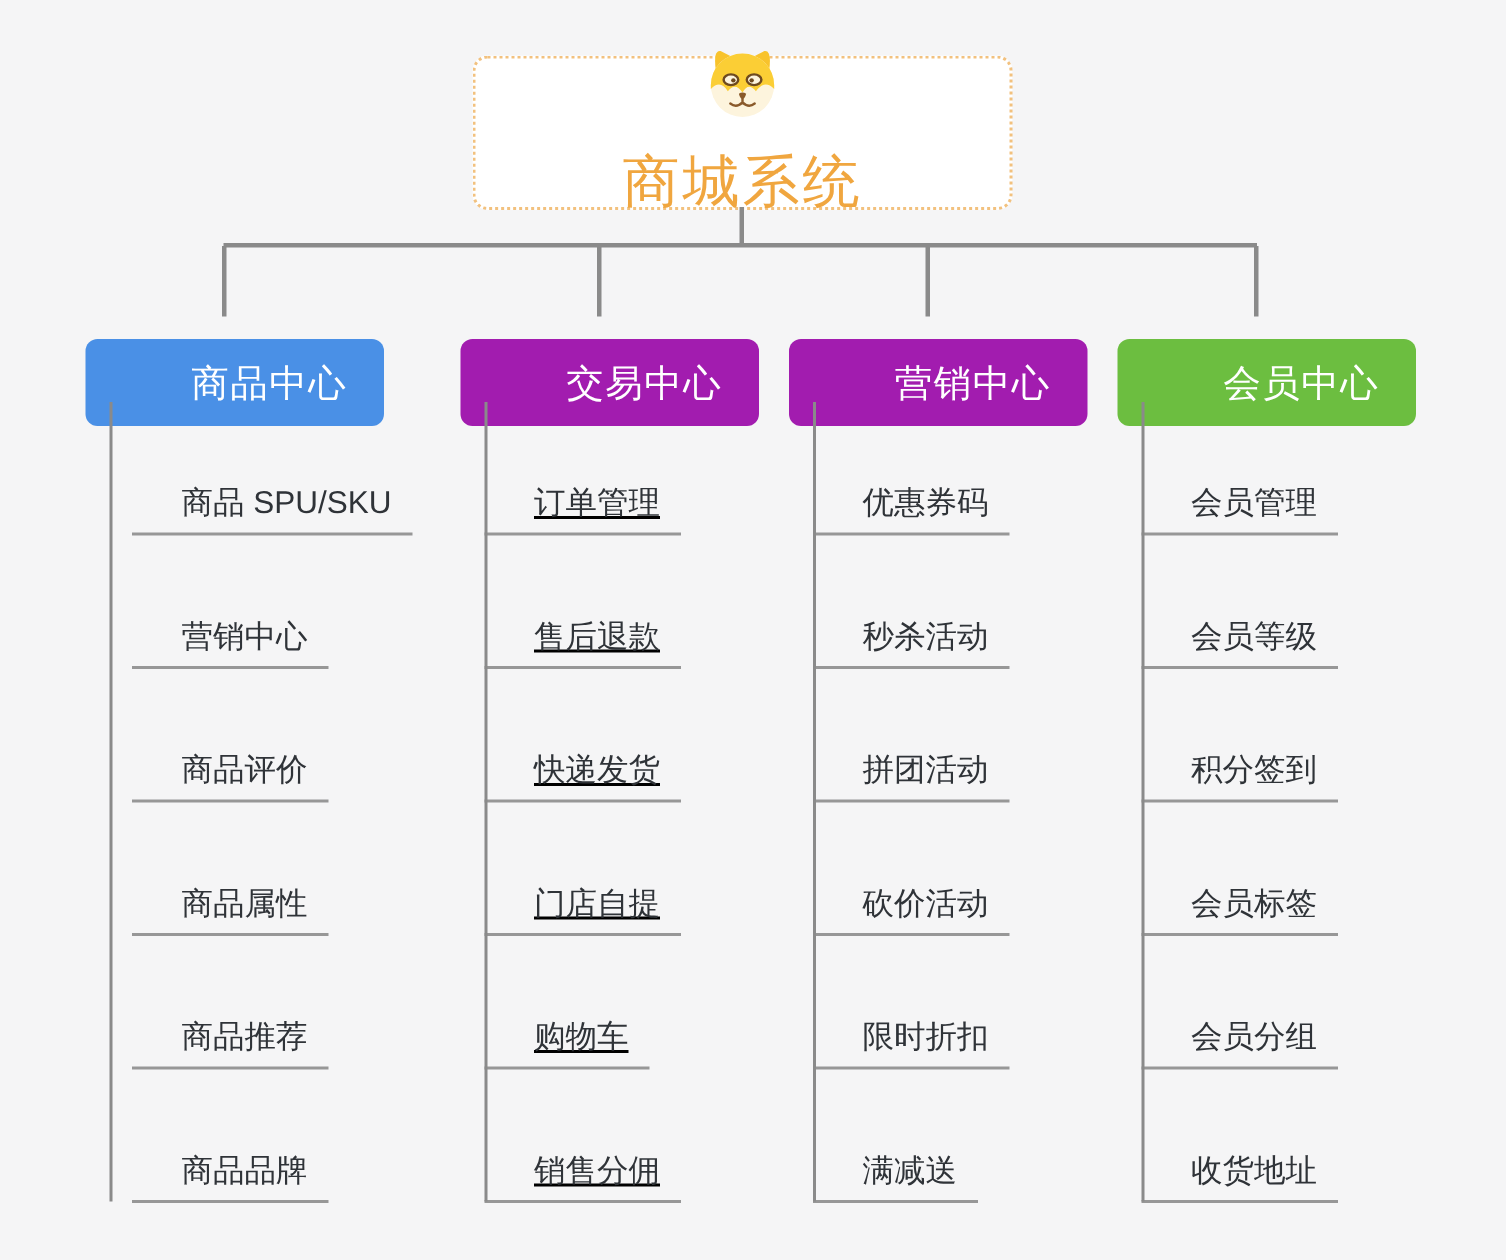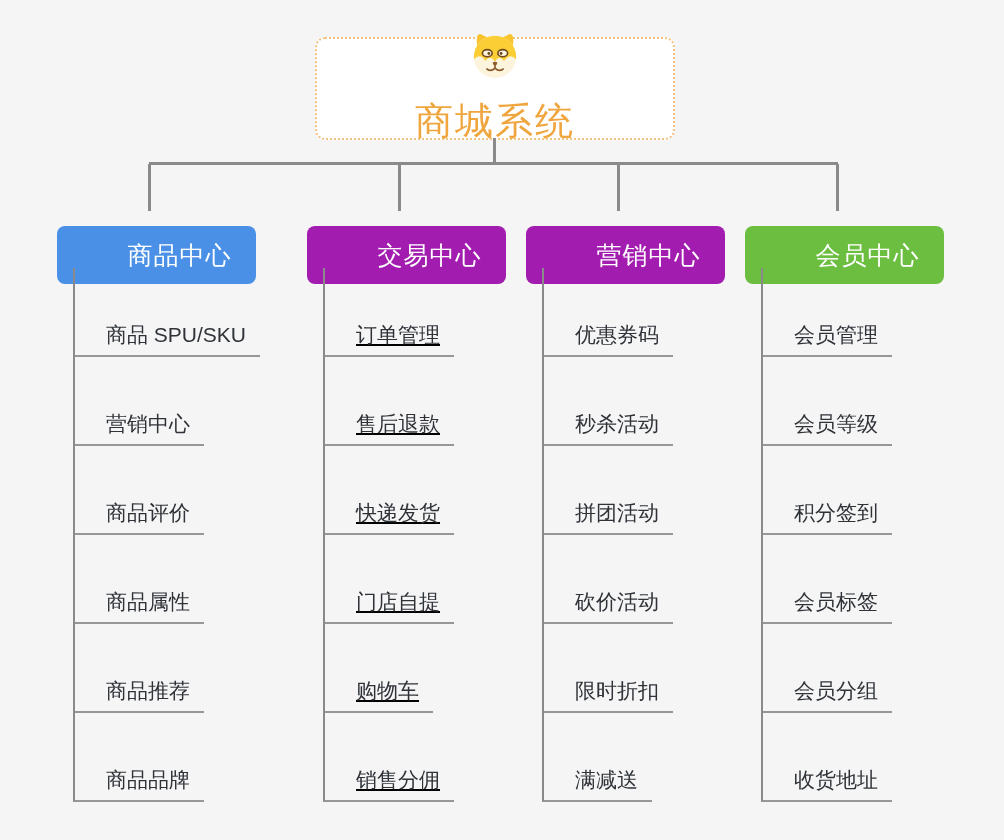--- a/index.html
+++ b/index.html
@@ -76,7 +76,7 @@
     height: 533px;
     width: 250px;
   }
-  .col-1 { left: 73px; }
+  .col-1 { left: 73px; padding-left: 15px; }
   .col-2 { left: 323px; text-decoration: underline; }
   .col-3 { left: 542px; }
   .col-4 { left: 761px; }

